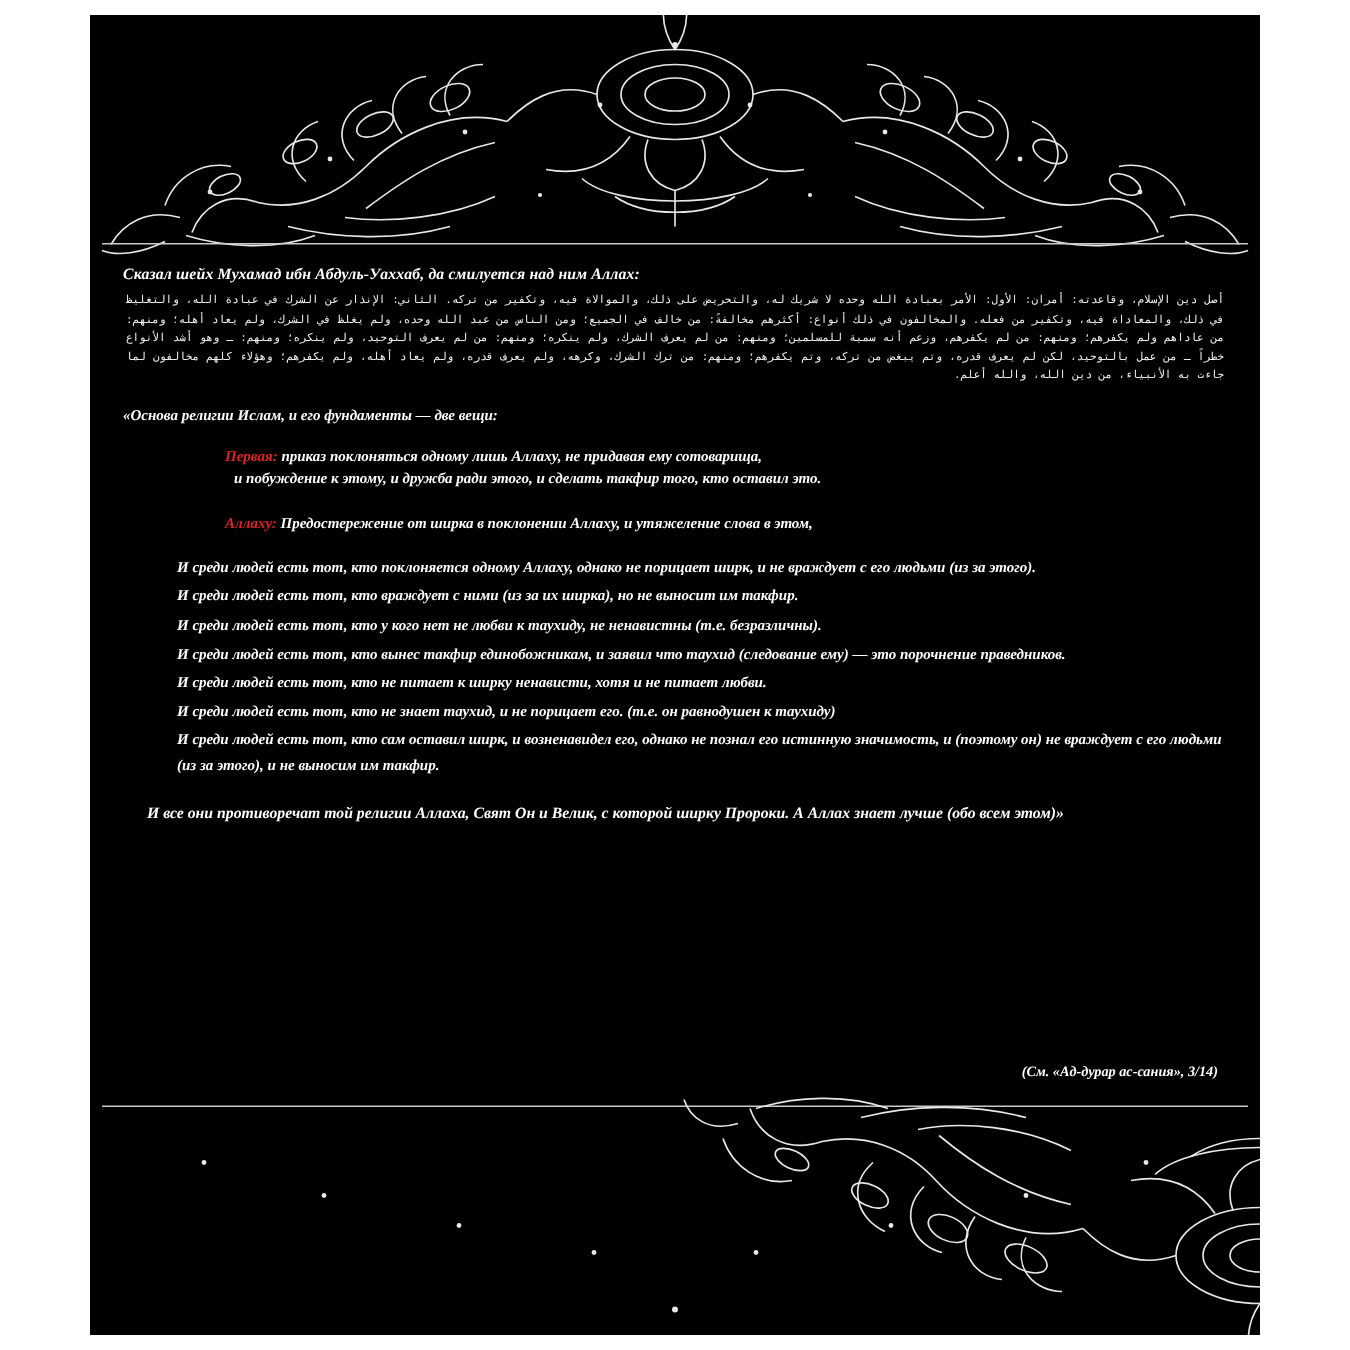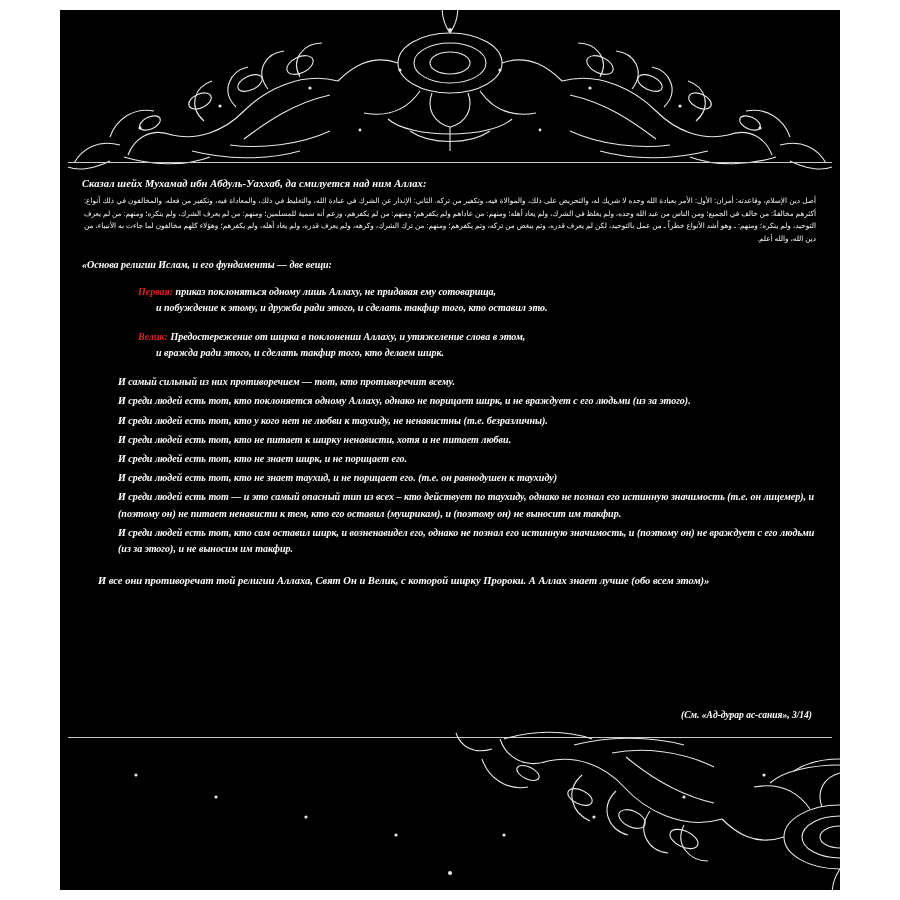--- a/index.html
+++ b/index.html
@@ -77,7 +77,7 @@
   .arabic {
     direction: rtl;
     text-align: justify;
-    font-family: Liberation Serif, serif;
+    font-family: Liberation Mono, monospace;
     font-size: 7.3px;
     line-height: 1.72;
     margin: 0 2px 14px 2px;

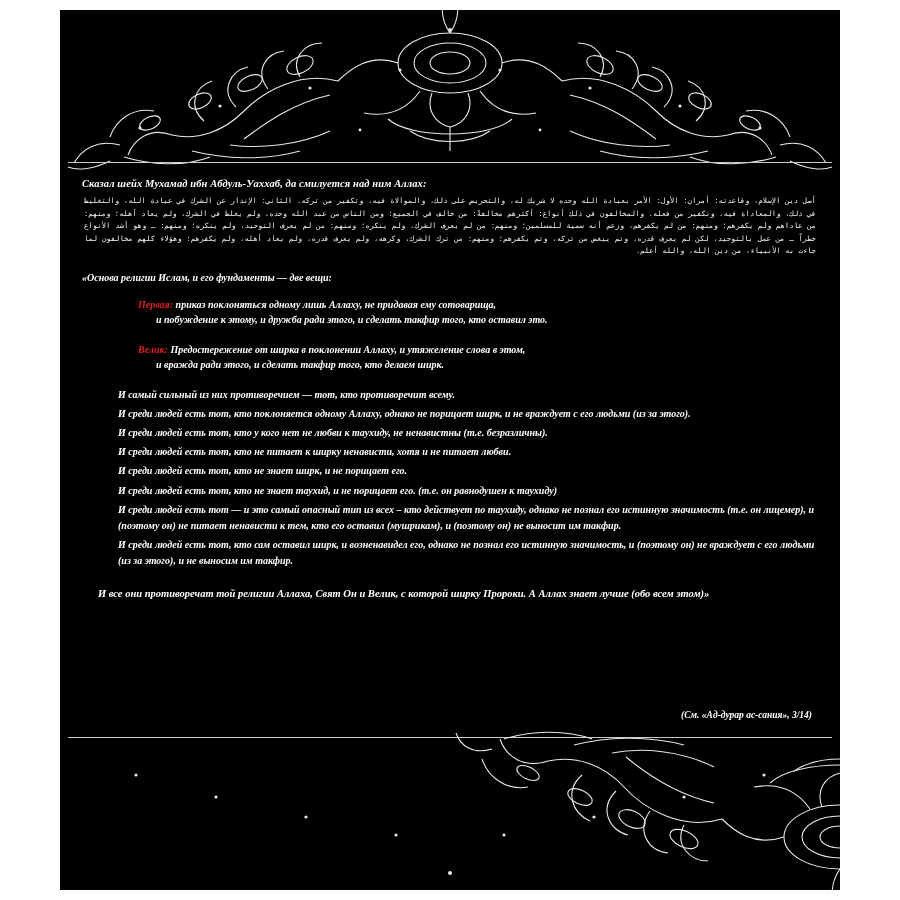--- a/index.html
+++ b/index.html
@@ -100,6 +100,7 @@
   }
   .pointblock .num {
     color: #e02020;
+    margin-left: 12px;
   }
   .pointblock .l2 { display: block; margin-left: 18px; }
 

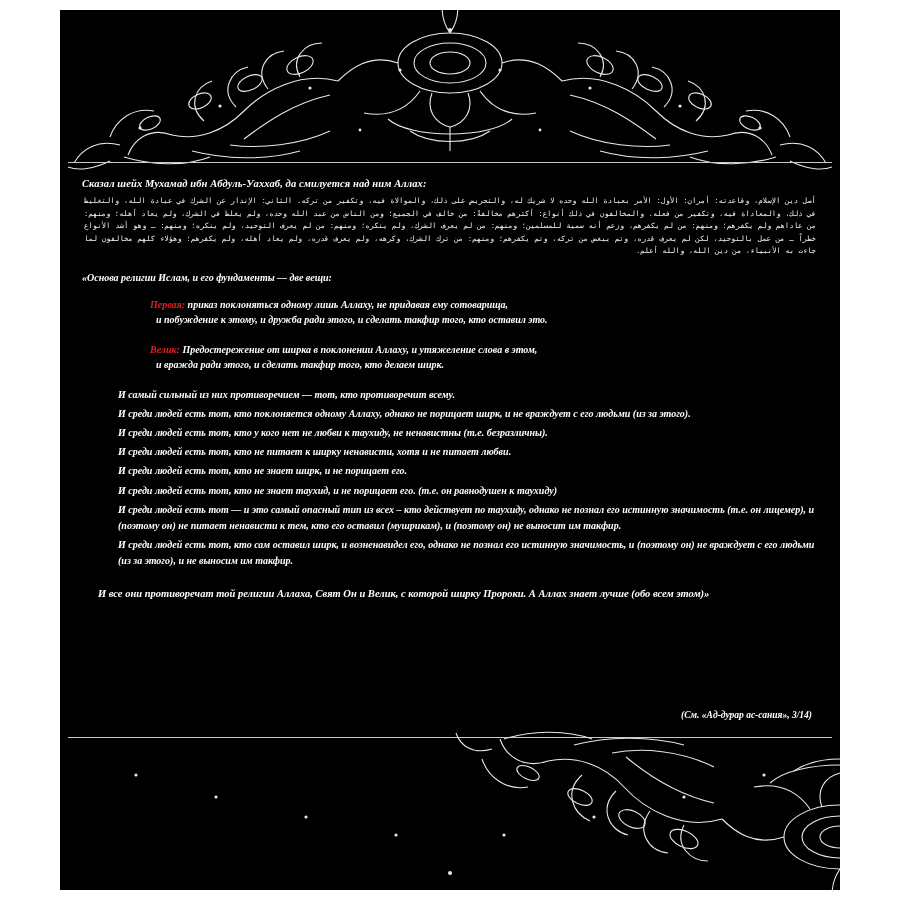--- a/index.html
+++ b/index.html
@@ -238,7 +238,7 @@
       </div>
 
       <div class="pointblock">
-        <span class="num">Велик:</span>
+        <span class="num">Аллаху:</span>
         <span>Предостережение от ширка в поклонении Аллаху, и утяжеление слова в этом,</span>
         <span class="l2">и вражда ради этого, и сделать такфир того, кто делаем ширк.</span>
       </div>

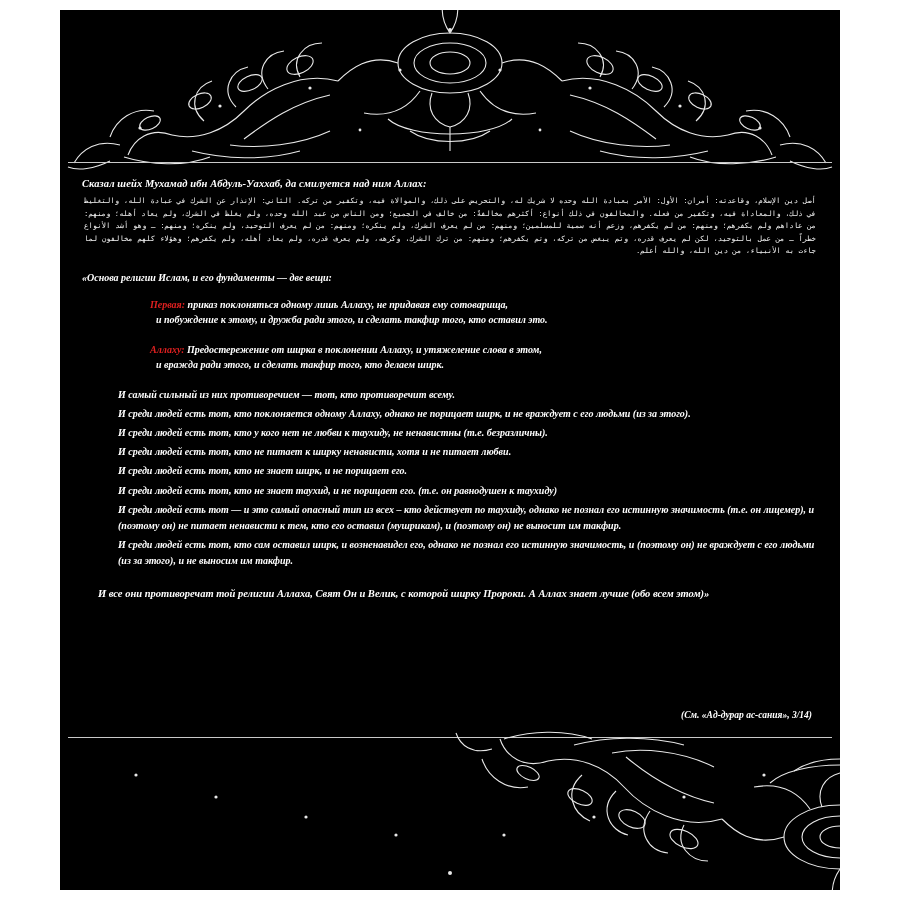--- a/index.html
+++ b/index.html
@@ -240,7 +240,6 @@
       <div class="pointblock">
         <span class="num">Аллаху:</span>
         <span>Предостережение от ширка в поклонении Аллаху, и утяжеление слова в этом,</span>
-        <span class="l2">и вражда ради этого, и сделать такфир того, кто делаем ширк.</span>
       </div>
 
 

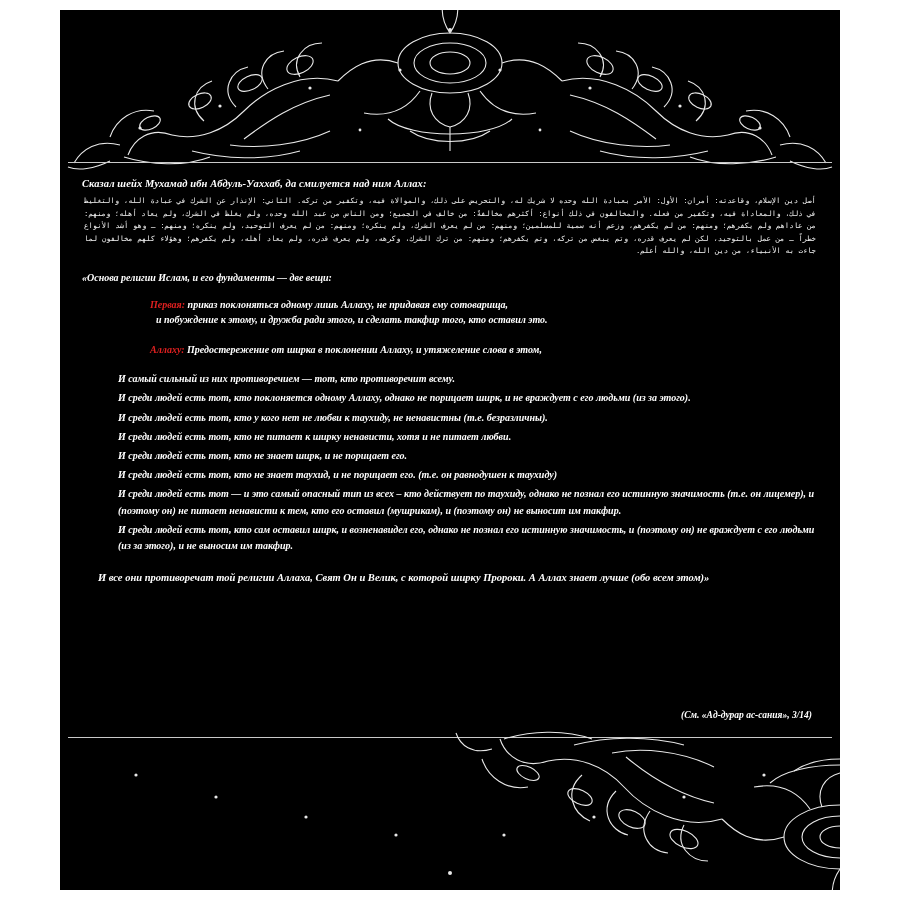--- a/index.html
+++ b/index.html
@@ -244,7 +244,6 @@
 
 
       <ul class="list">
-        <li>И самый сильный из них противоречием — тот, кто противоречит всему.</li>
         <li>И среди людей есть тот, кто поклоняется одному Аллаху, однако не порицает ширк, и не враждует с его людьми (из за этого).</li>
         <li>И среди людей есть тот, кто у кого нет не любви к таухиду, не ненавистны (т.е. безразличны).</li>
         <li>И среди людей есть тот, кто не питает к ширку ненависти, хотя и не питает любви.</li>

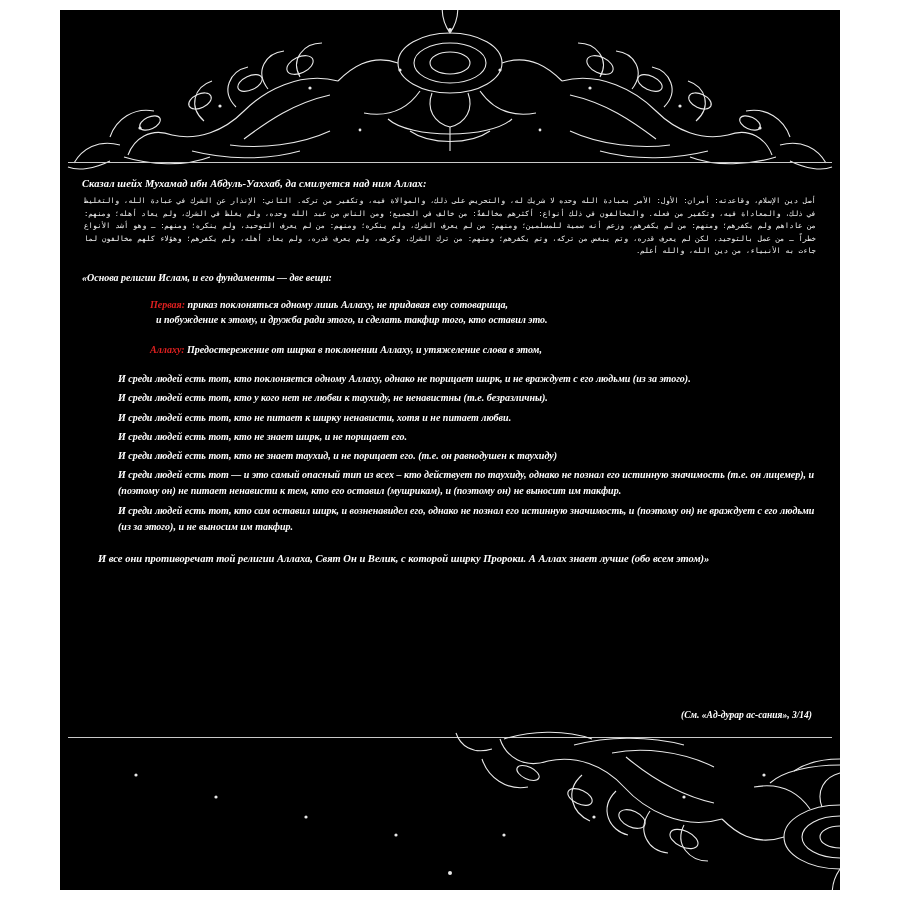--- a/index.html
+++ b/index.html
@@ -245,6 +245,7 @@
 
       <ul class="list">
         <li>И среди людей есть тот, кто поклоняется одному Аллаху, однако не порицает ширк, и не враждует с его людьми (из за этого).</li>
+        <li>И среди людей есть тот, кто враждует с ними (из за их ширка), но не выносит им такфир.</li>
         <li>И среди людей есть тот, кто у кого нет не любви к таухиду, не ненавистны (т.е. безразличны).</li>
         <li>И среди людей есть тот, кто не питает к ширку ненависти, хотя и не питает любви.</li>
         <li>И среди людей есть тот, кто не знает ширк, и не порицает его.</li>

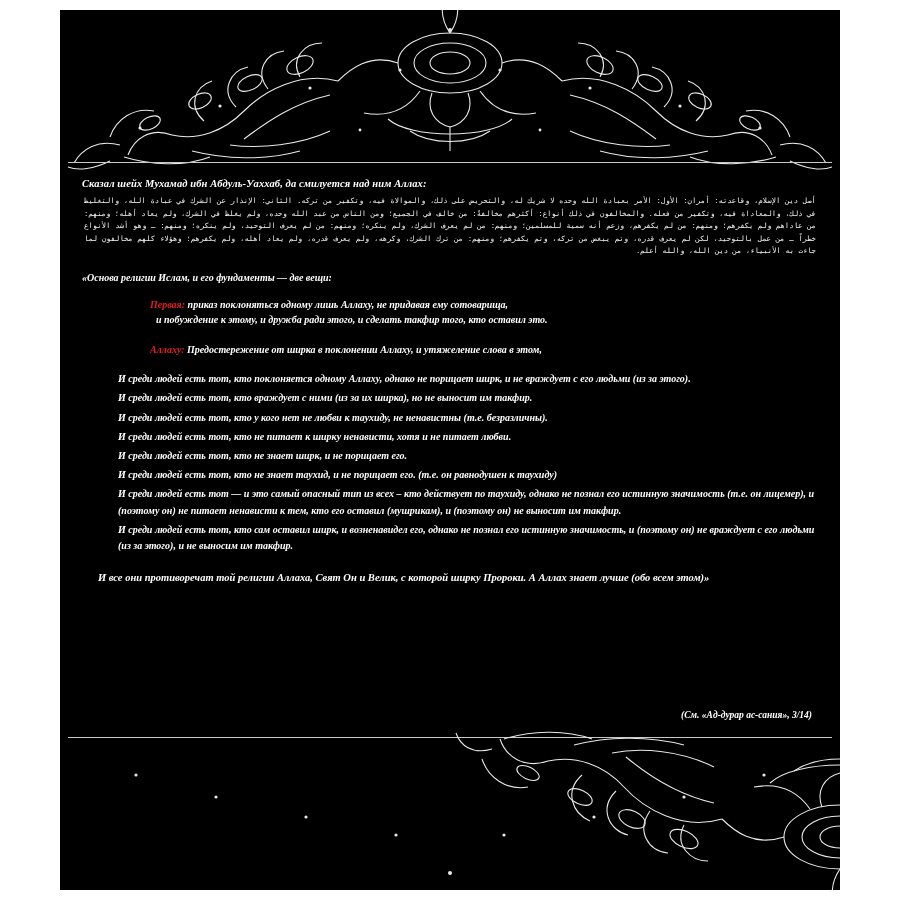--- a/index.html
+++ b/index.html
@@ -247,6 +247,7 @@
         <li>И среди людей есть тот, кто поклоняется одному Аллаху, однако не порицает ширк, и не враждует с его людьми (из за этого).</li>
         <li>И среди людей есть тот, кто враждует с ними (из за их ширка), но не выносит им такфир.</li>
         <li>И среди людей есть тот, кто у кого нет не любви к таухиду, не ненавистны (т.е. безразличны).</li>
+        <li>И среди людей есть тот, кто вынес такфир единобожникам, и заявил что таухид (следование ему) — это порочнение праведников.</li>
         <li>И среди людей есть тот, кто не питает к ширку ненависти, хотя и не питает любви.</li>
         <li>И среди людей есть тот, кто не знает ширк, и не порицает его.</li>
         <li>И среди людей есть тот, кто не знает таухид, и не порицает его. (т.е. он равнодушен к таухиду)</li>

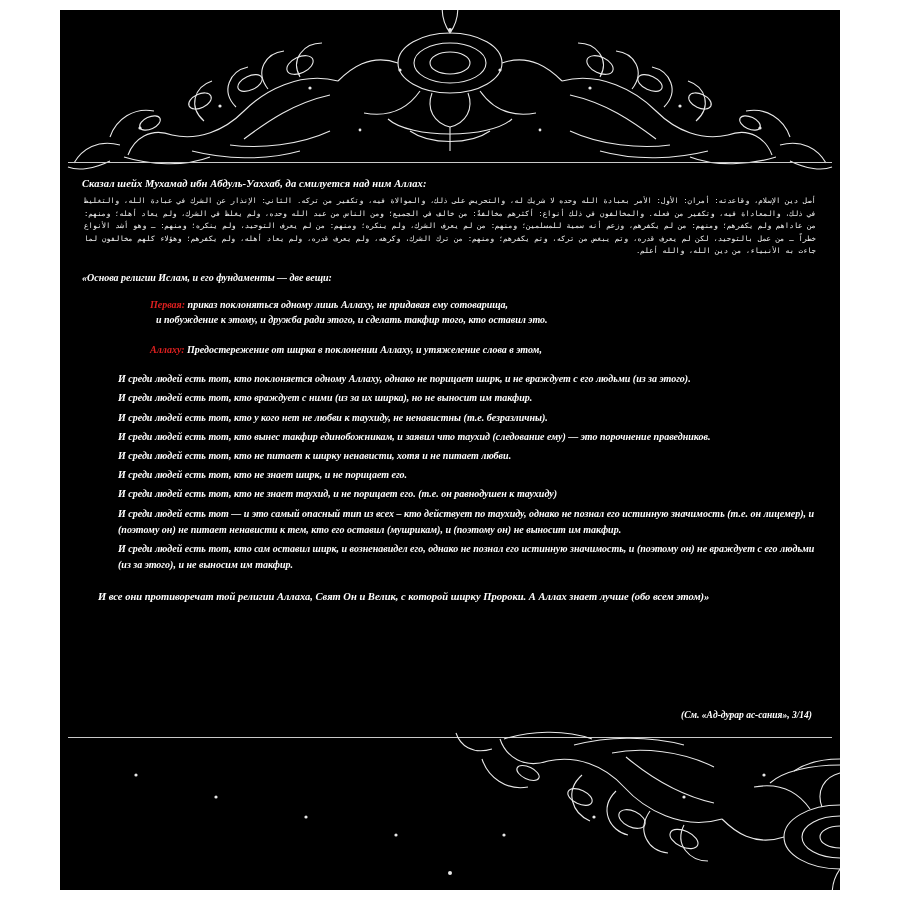--- a/index.html
+++ b/index.html
@@ -249,7 +249,6 @@
         <li>И среди людей есть тот, кто у кого нет не любви к таухиду, не ненавистны (т.е. безразличны).</li>
         <li>И среди людей есть тот, кто вынес такфир единобожникам, и заявил что таухид (следование ему) — это порочнение праведников.</li>
         <li>И среди людей есть тот, кто не питает к ширку ненависти, хотя и не питает любви.</li>
-        <li>И среди людей есть тот, кто не знает ширк, и не порицает его.</li>
         <li>И среди людей есть тот, кто не знает таухид, и не порицает его. (т.е. он равнодушен к таухиду)</li>
         <li>И среди людей есть тот — и это самый опасный тип из всех – кто действует по таухиду, однако не познал его истинную значимость (т.е. он лицемер), и (поэтому он) не питает ненависти к тем, кто его оставил (мушрикам), и (поэтому он) не выносит им такфир.</li>
         <li>И среди людей есть тот, кто сам оставил ширк, и возненавидел его, однако не познал его истинную значимость, и (поэтому он) не враждует с его людьми (из за этого), и не выносим им такфир.</li>

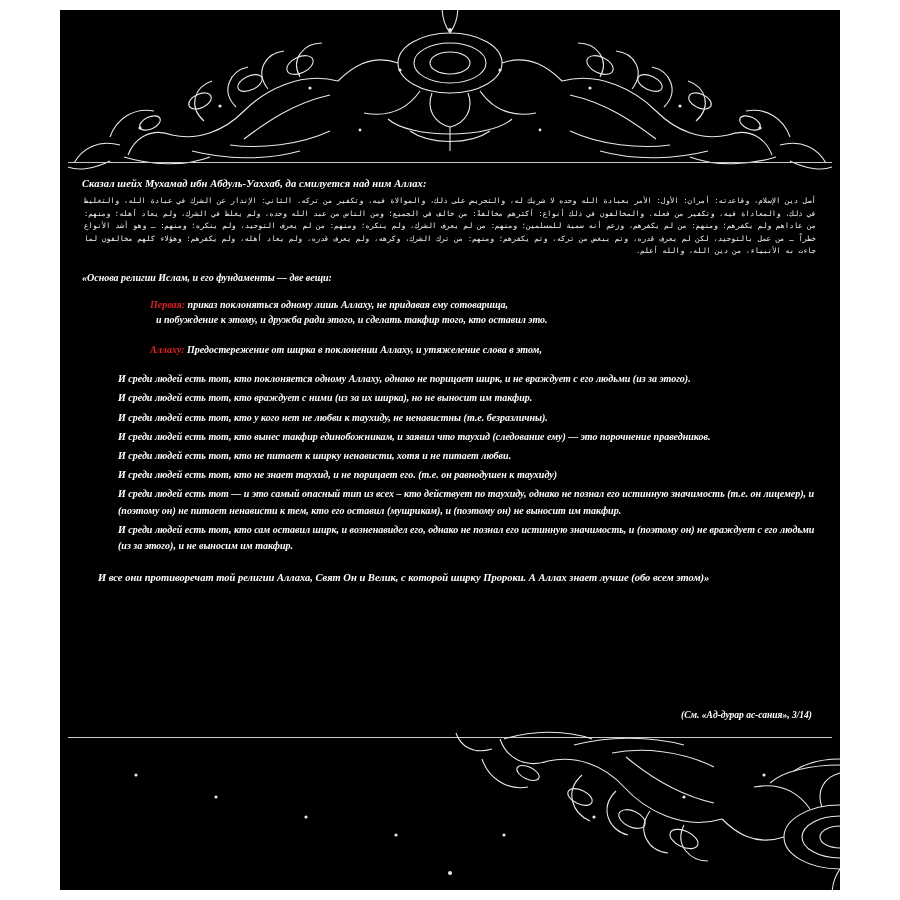--- a/index.html
+++ b/index.html
@@ -250,7 +250,6 @@
         <li>И среди людей есть тот, кто вынес такфир единобожникам, и заявил что таухид (следование ему) — это порочнение праведников.</li>
         <li>И среди людей есть тот, кто не питает к ширку ненависти, хотя и не питает любви.</li>
         <li>И среди людей есть тот, кто не знает таухид, и не порицает его. (т.е. он равнодушен к таухиду)</li>
-        <li>И среди людей есть тот — и это самый опасный тип из всех – кто действует по таухиду, однако не познал его истинную значимость (т.е. он лицемер), и (поэтому он) не питает ненависти к тем, кто его оставил (мушрикам), и (поэтому он) не выносит им такфир.</li>
         <li>И среди людей есть тот, кто сам оставил ширк, и возненавидел его, однако не познал его истинную значимость, и (поэтому он) не враждует с его людьми (из за этого), и не выносим им такфир.</li>
       </ul>
 

